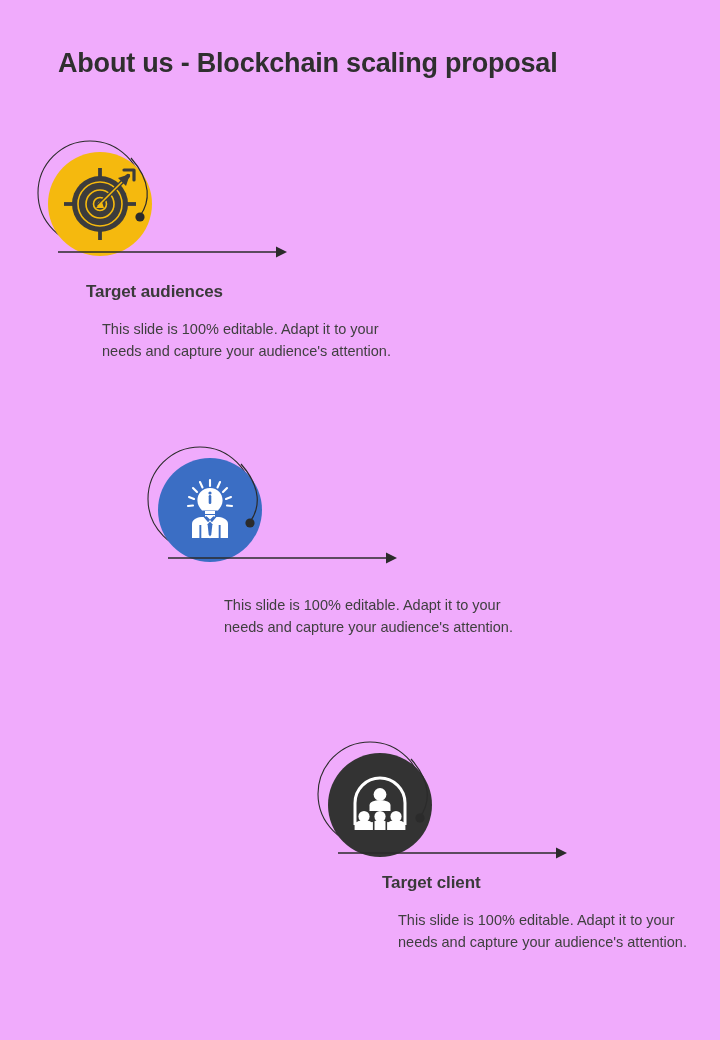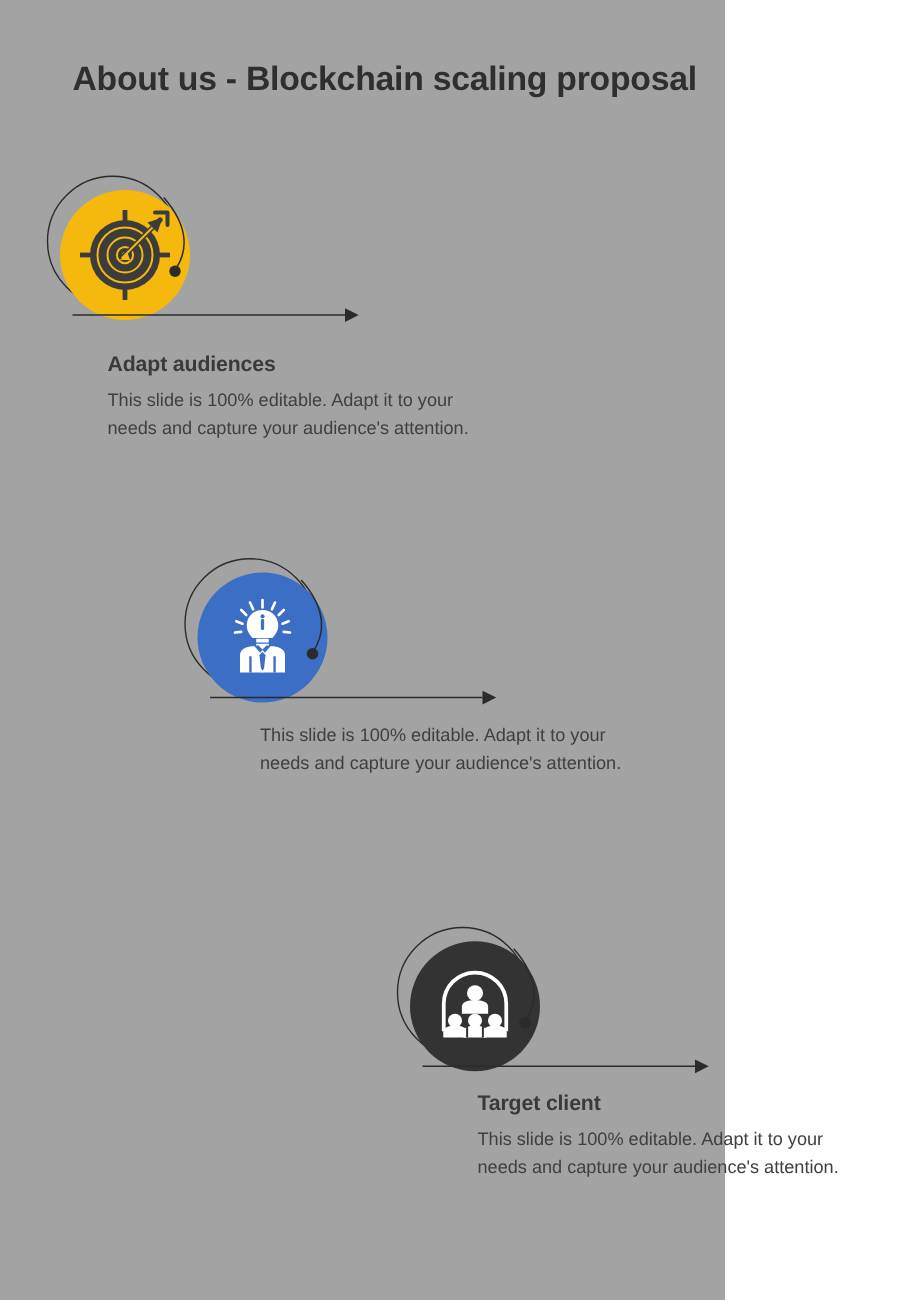--- a/index.html
+++ b/index.html
@@ -19,9 +19,9 @@
   .slide {
     position: absolute;
     left: 0; top: 0;
-    width: 580px;
+    width: 720px;
     height: 1040px;
-    background: #a3a3a3;
+    background: #f0abfc;
   }
 
   

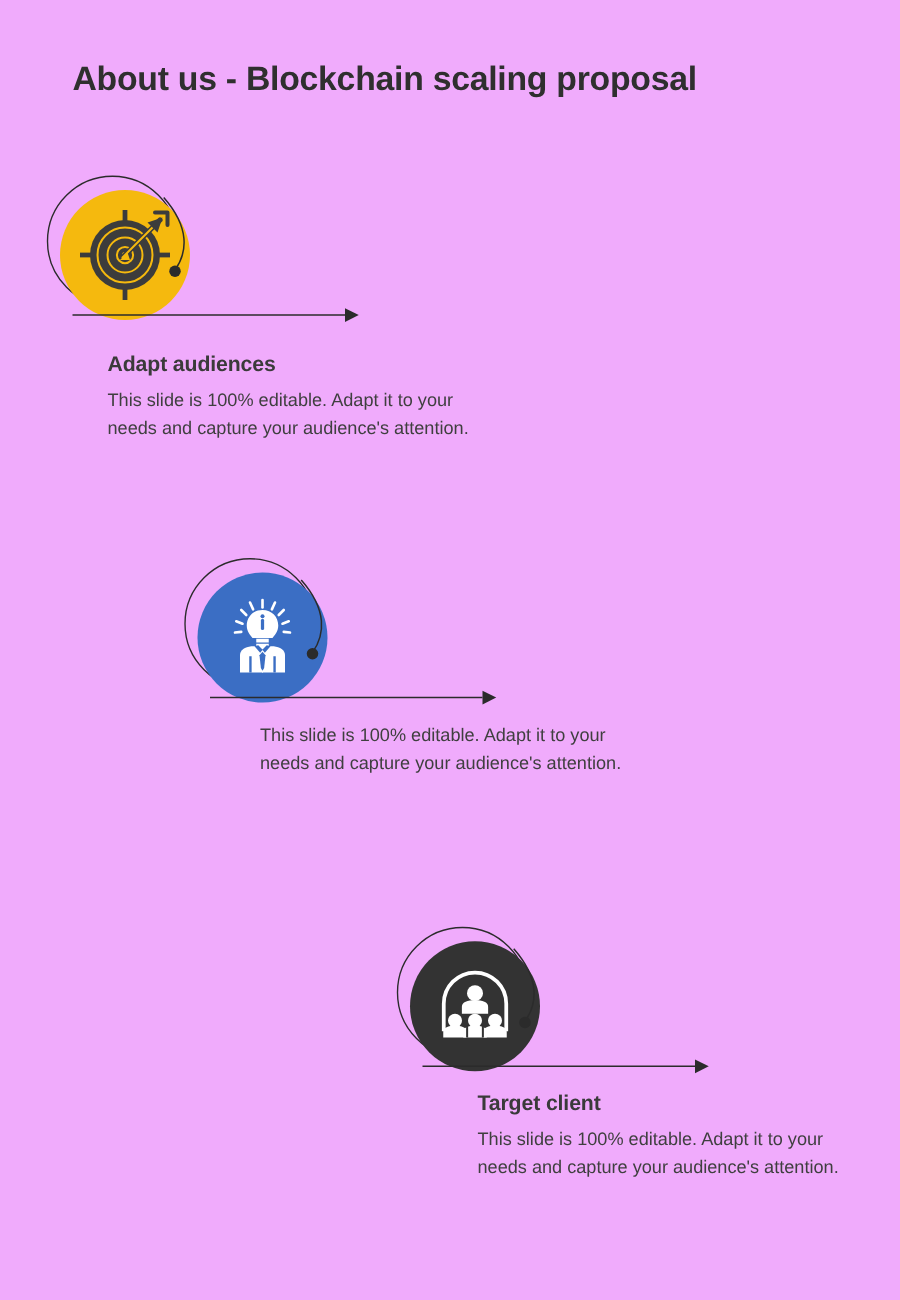--- a/index.html
+++ b/index.html
@@ -141,7 +141,7 @@
     </div>
 
     <div class="step-text">
-      <div class="step-heading">Adapt audiences</div>
+      <div class="step-heading">Target audiences</div>
       <p class="step-body">This slide is 100% editable. Adapt it to your needs and capture your audience's attention.</p>
     </div>
   </div>

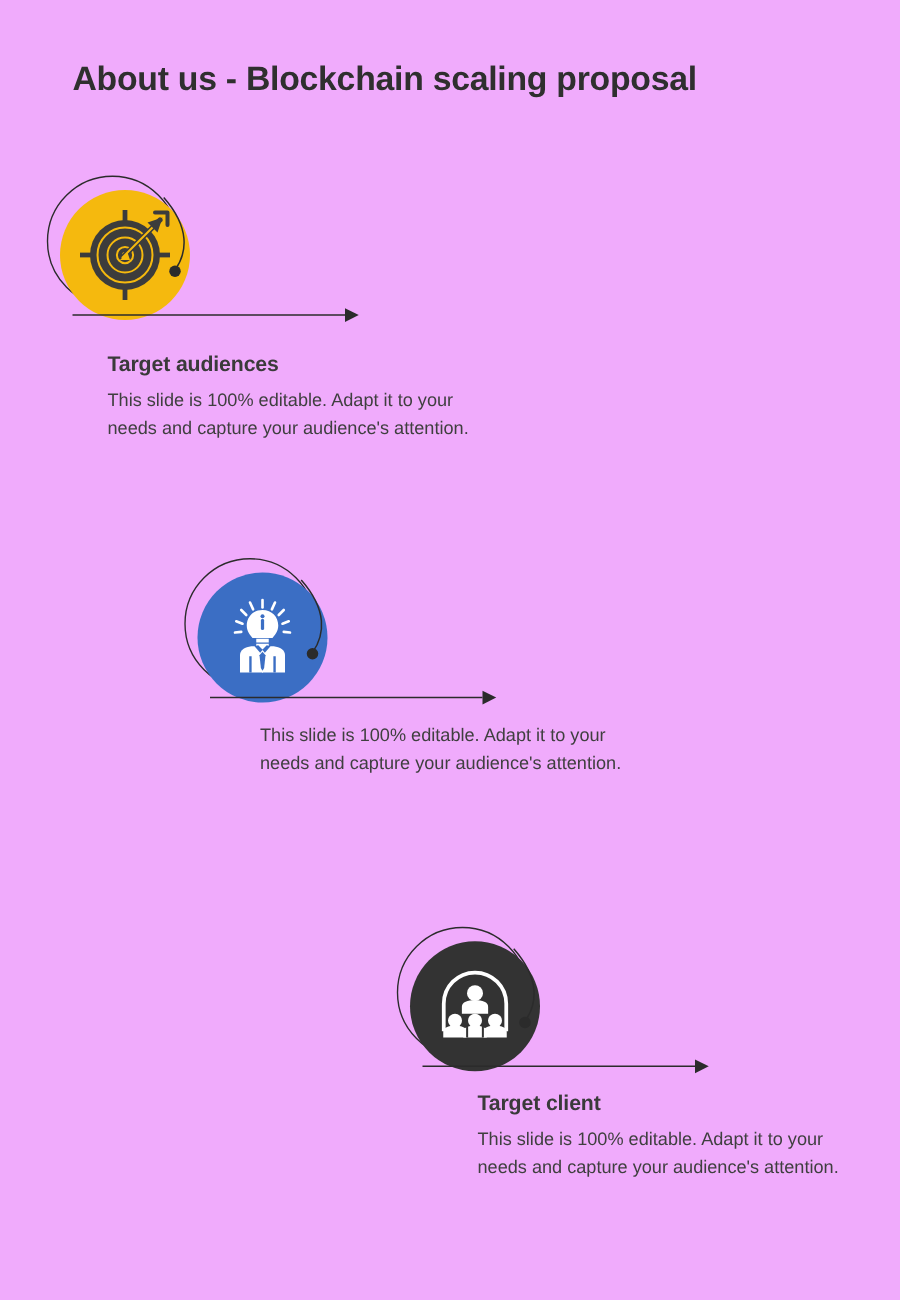--- a/index.html
+++ b/index.html
@@ -68,7 +68,7 @@
     font-size: 14.5px;
     color: #3f3f3f;
     line-height: 1.55;
-    margin: 0;
+    margin: 16px;
     width: 290px;
   }
 

